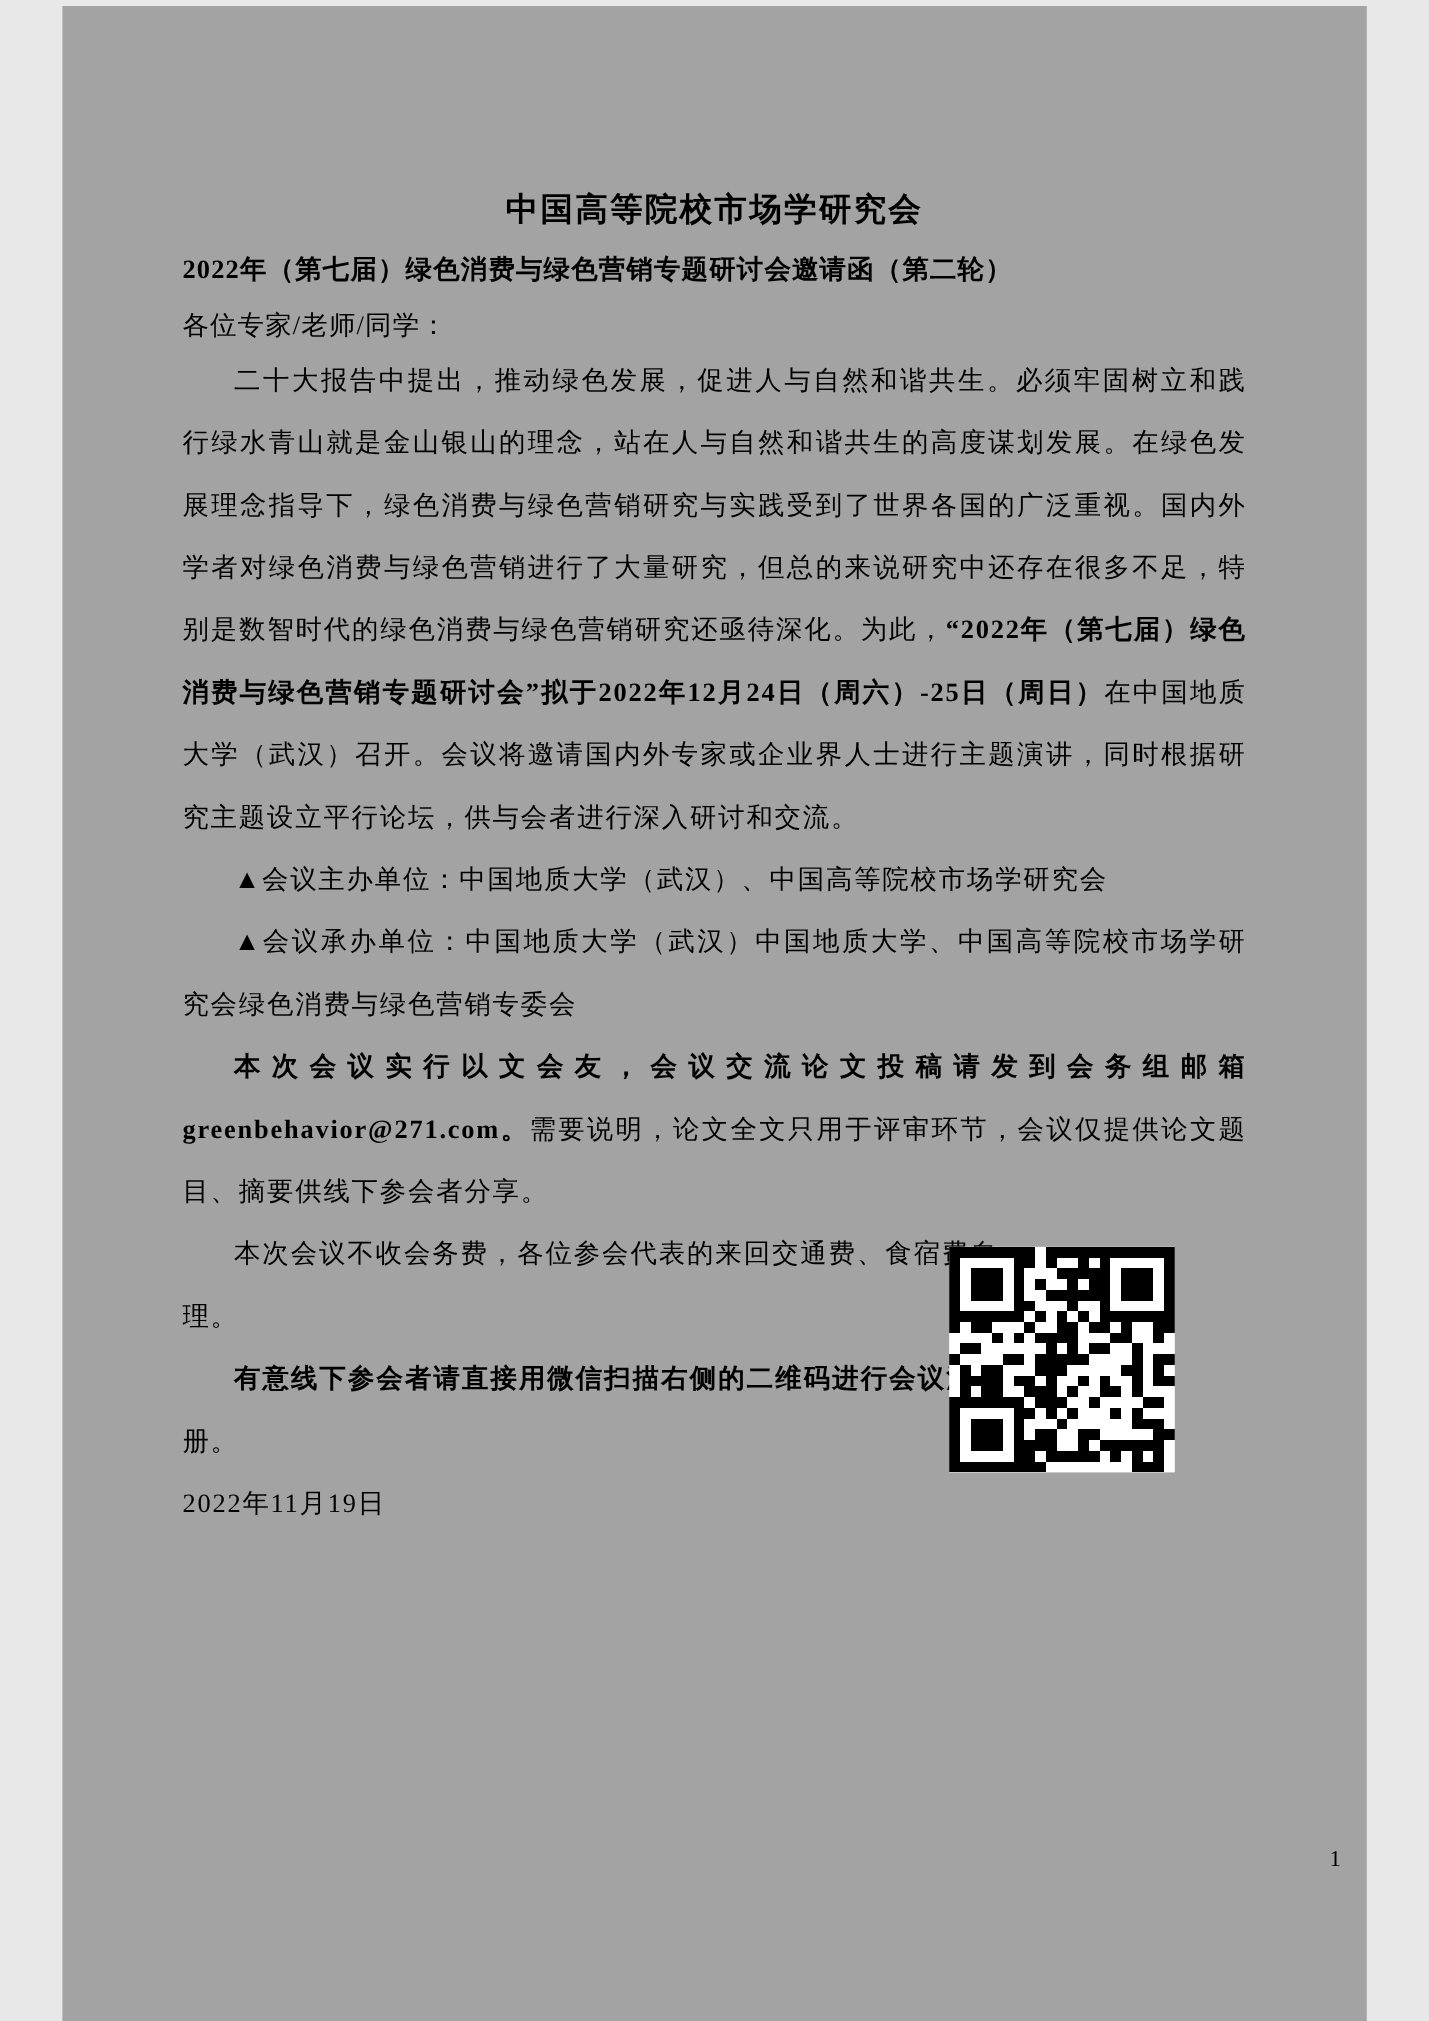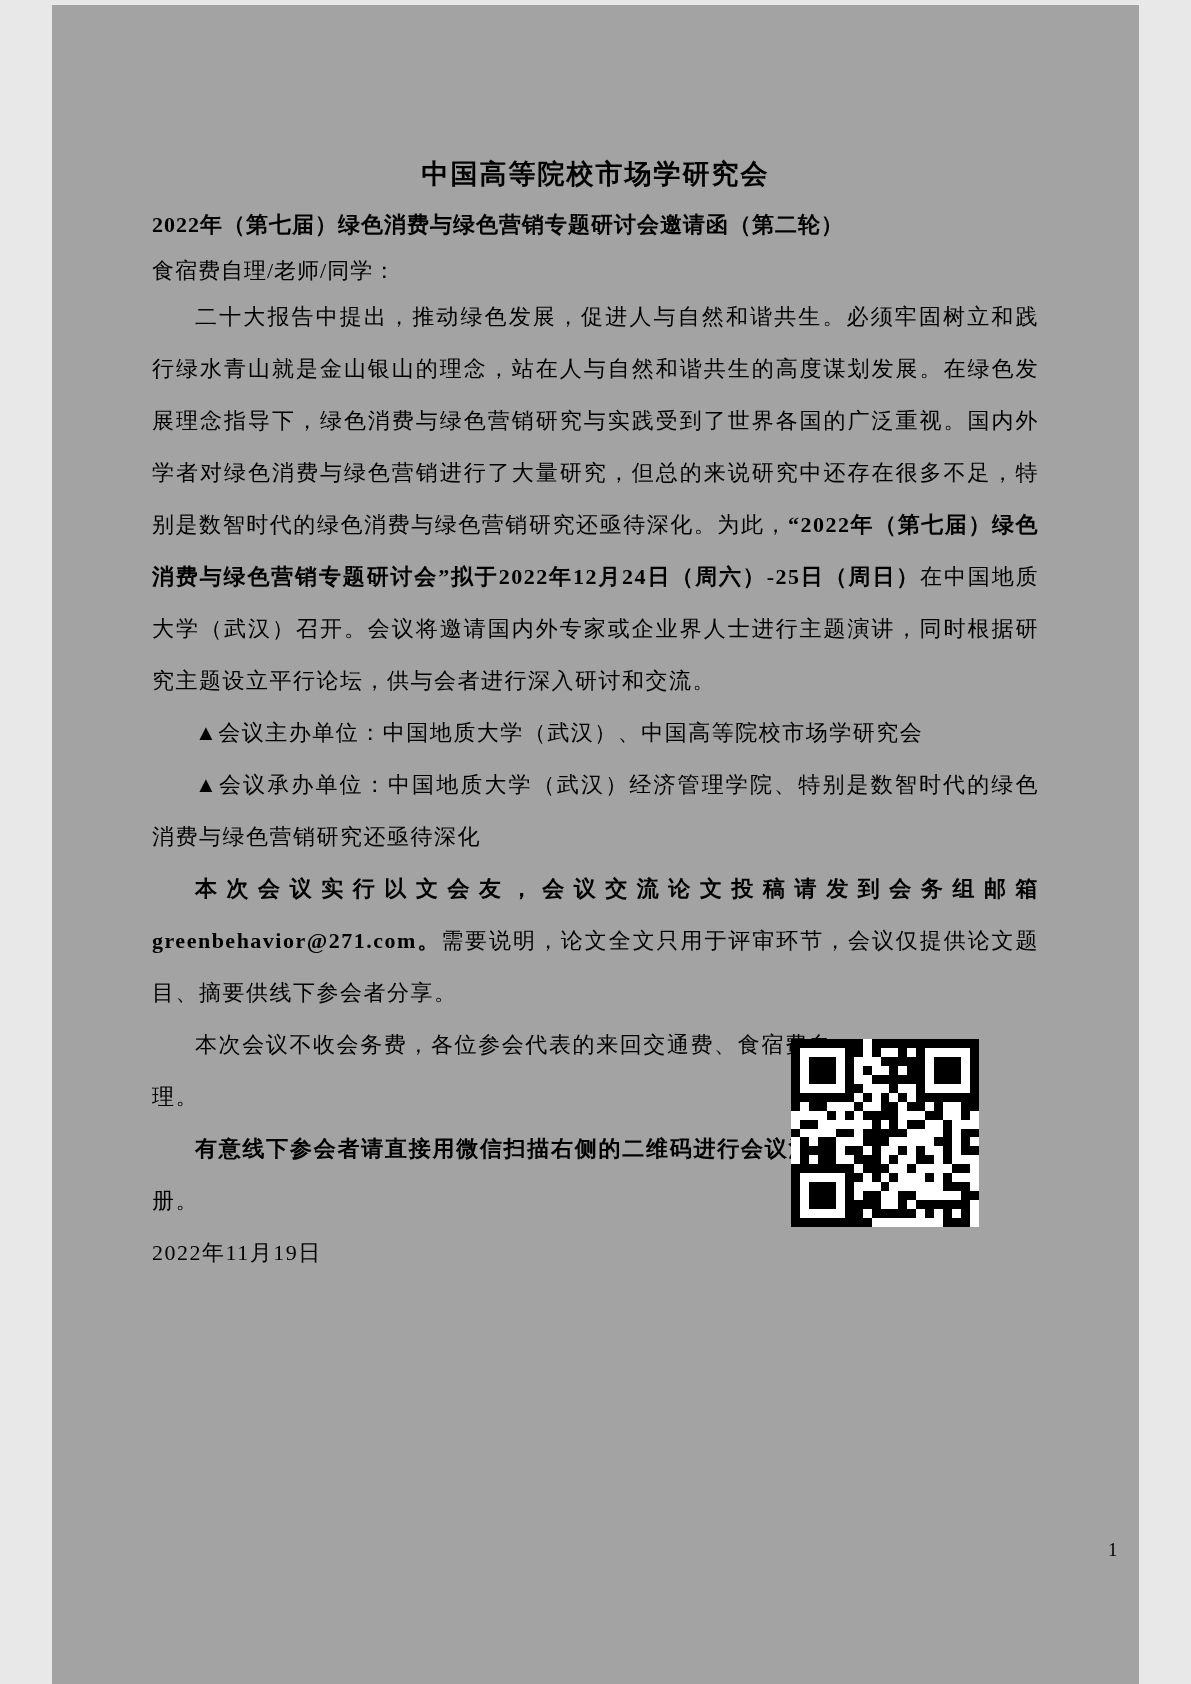--- a/index.html
+++ b/index.html
@@ -53,7 +53,7 @@
 
     <div class="doc-subtitle">2022年（第七届）绿色消费与绿色营销专题研讨会邀请函（第二轮）</div>
 
-    <div class="salutation">食宿费自理/老师/同学：</div>
+    <div class="salutation">各位专家/老师/同学：</div>
 
     <div class="body-text">
 

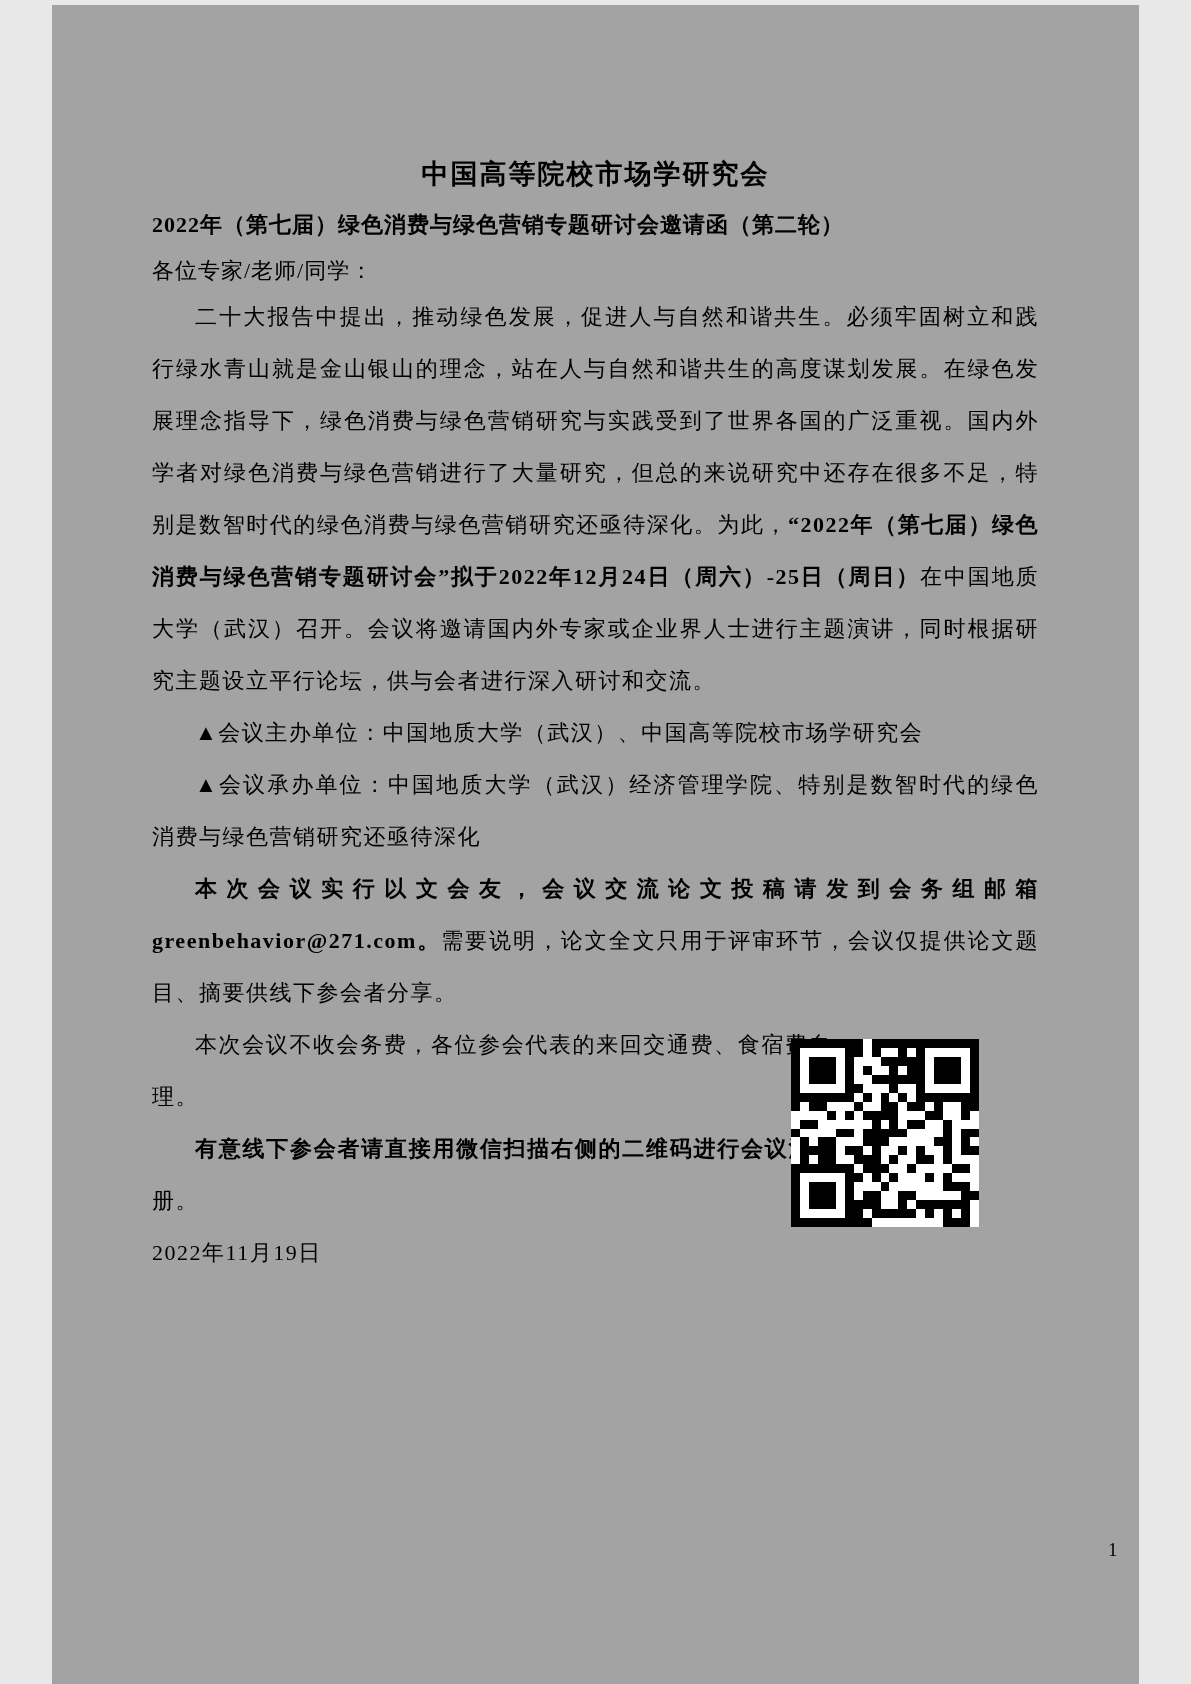--- a/index.html
+++ b/index.html
@@ -68,7 +68,7 @@
       </p>
 
       <p class="indent">
-        <span>▲会议承办单位：中国地质大学（武汉）经济管理学院、特别是数智时代的绿色消费与绿色营销研究还亟待深化</span>
+        <span>▲会议承办单位：中国地质大学（武汉）中国地质大学、中国高等院校市场学研究会绿色消费与绿色营销专委会</span>
       </p>
 
       <p class="indent">

